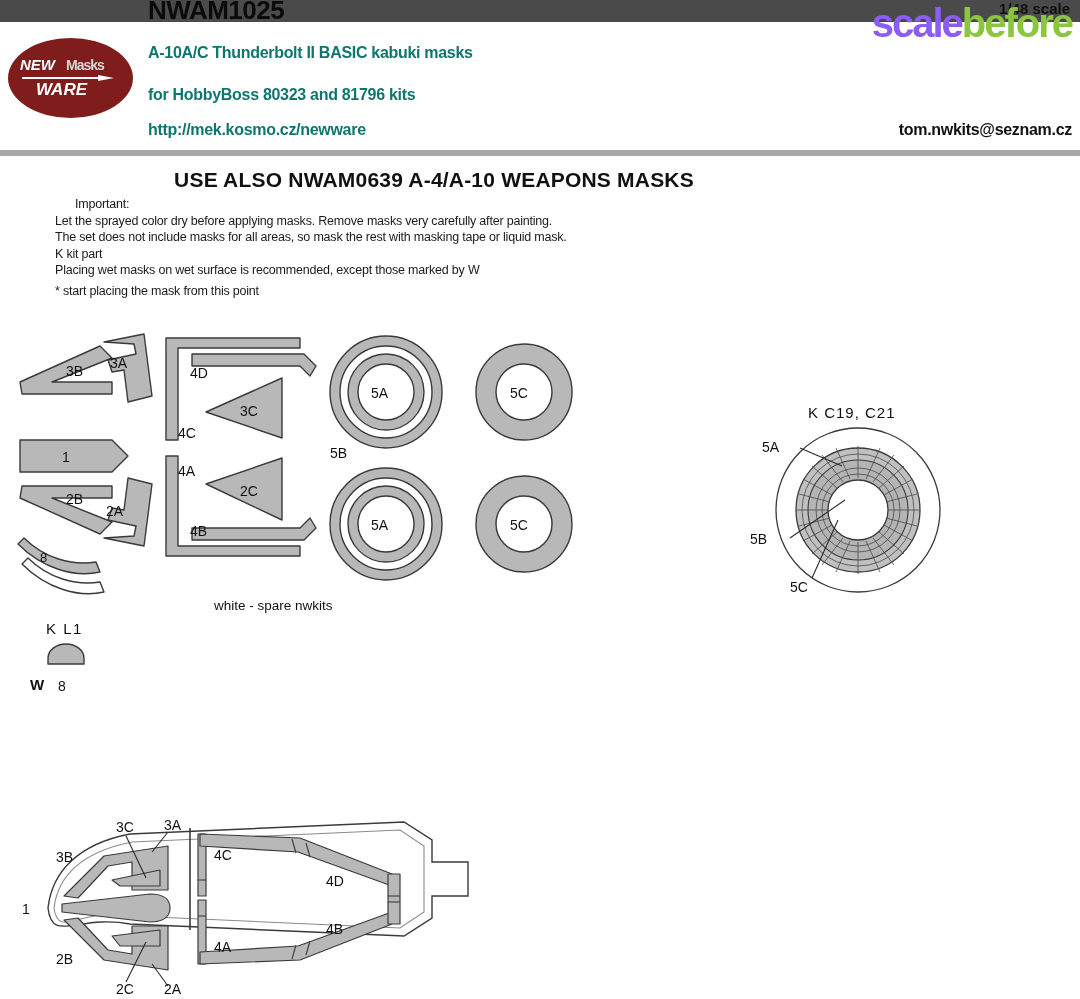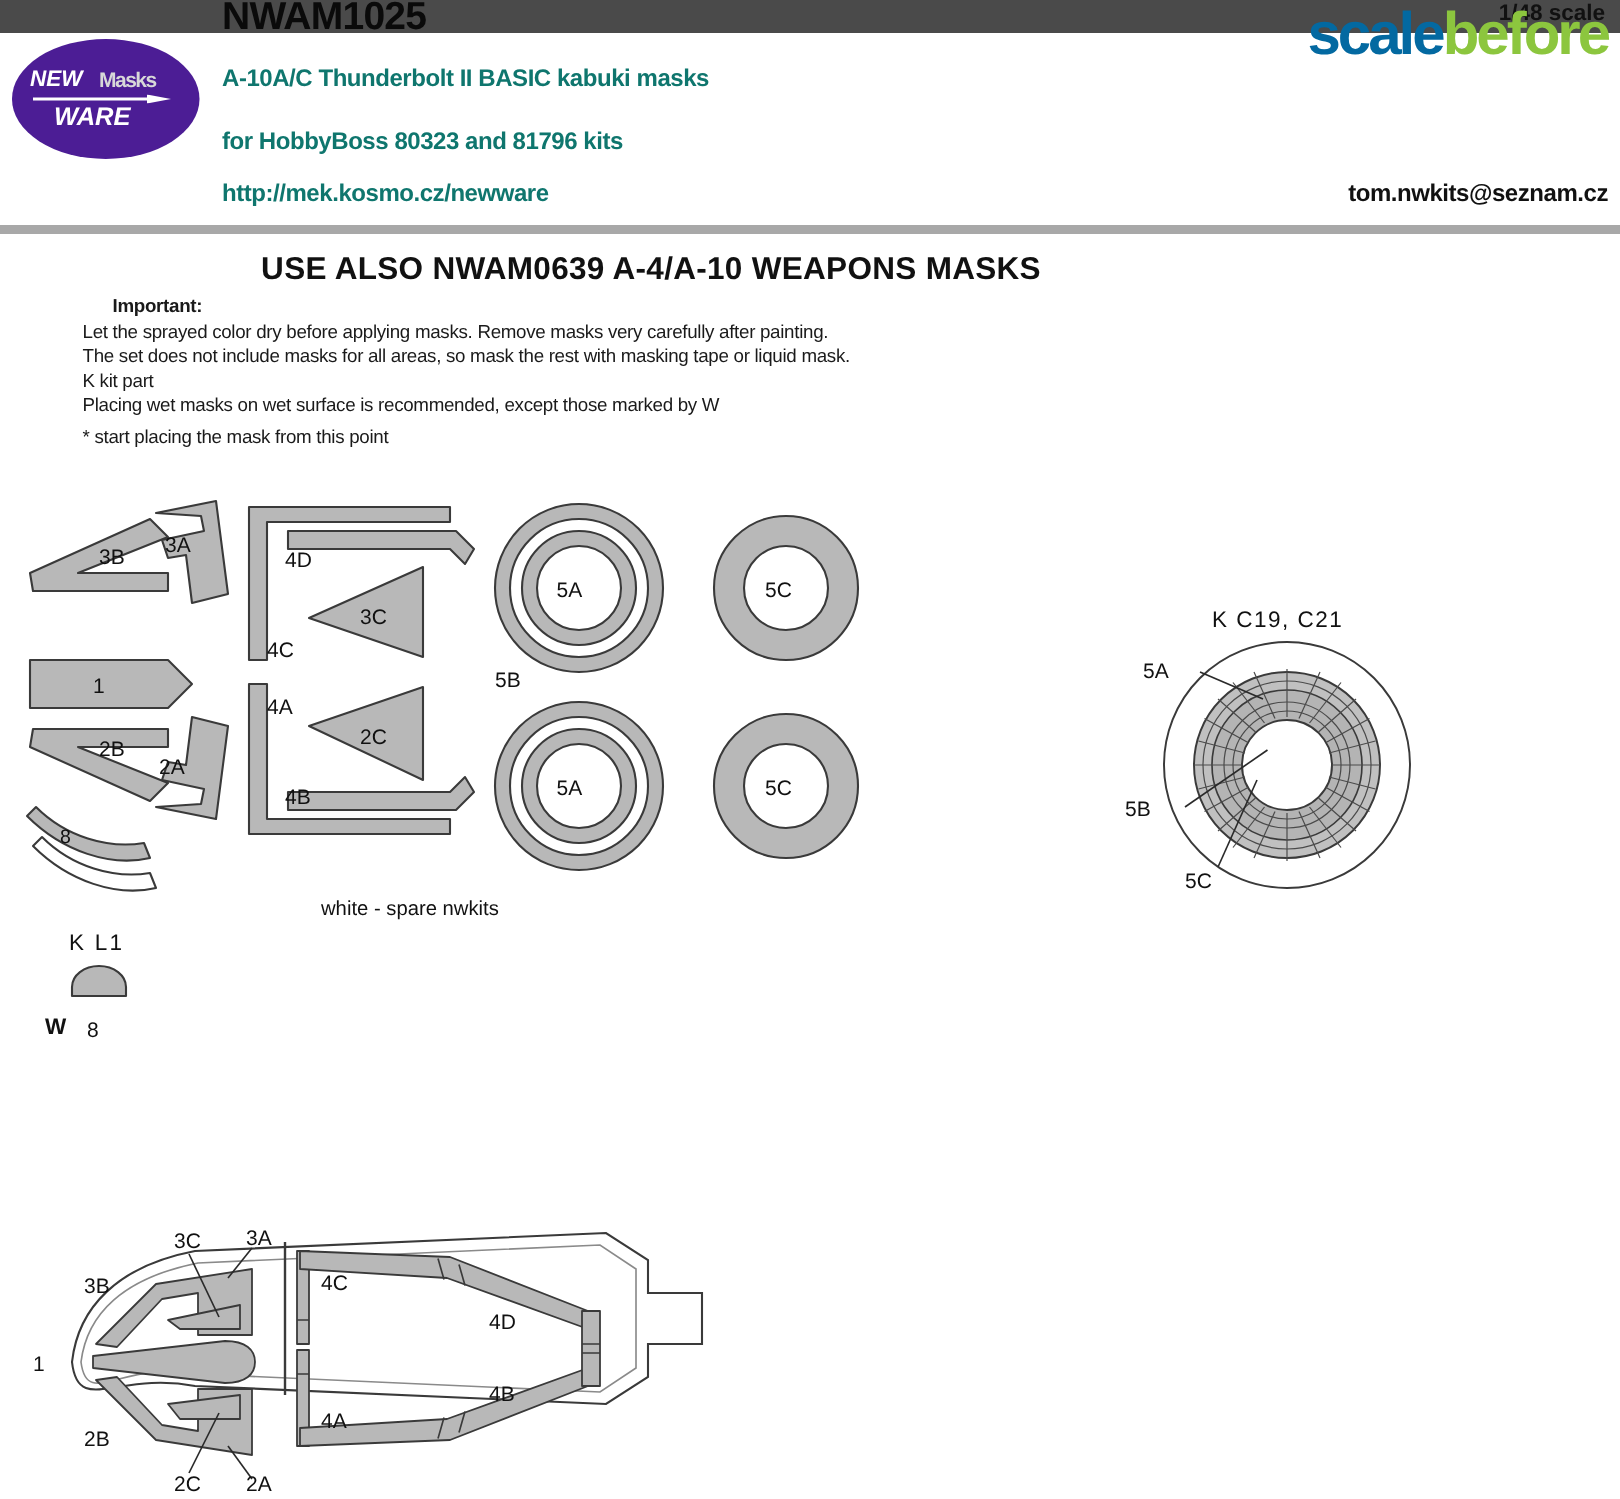--- a/index.html
+++ b/index.html
@@ -14,7 +14,7 @@
       color:#111;z-index:4;letter-spacing:0px;}
   #scalemates-logo{position:absolute;right:8px;top:2px;font-size:40px;font-weight:bold;
       letter-spacing:-2px;line-height:42px;z-index:5;}
-  #scalemates-logo .sm-scale{color:#0369a1;}
+  #scalemates-logo .sm-scale{color:#8b5cf6;}
   #scalemates-logo .sm-mates{color:#8cc63e;}
 
   #brand-logo{position:absolute;left:8px;top:26px;width:125px;height:80px;

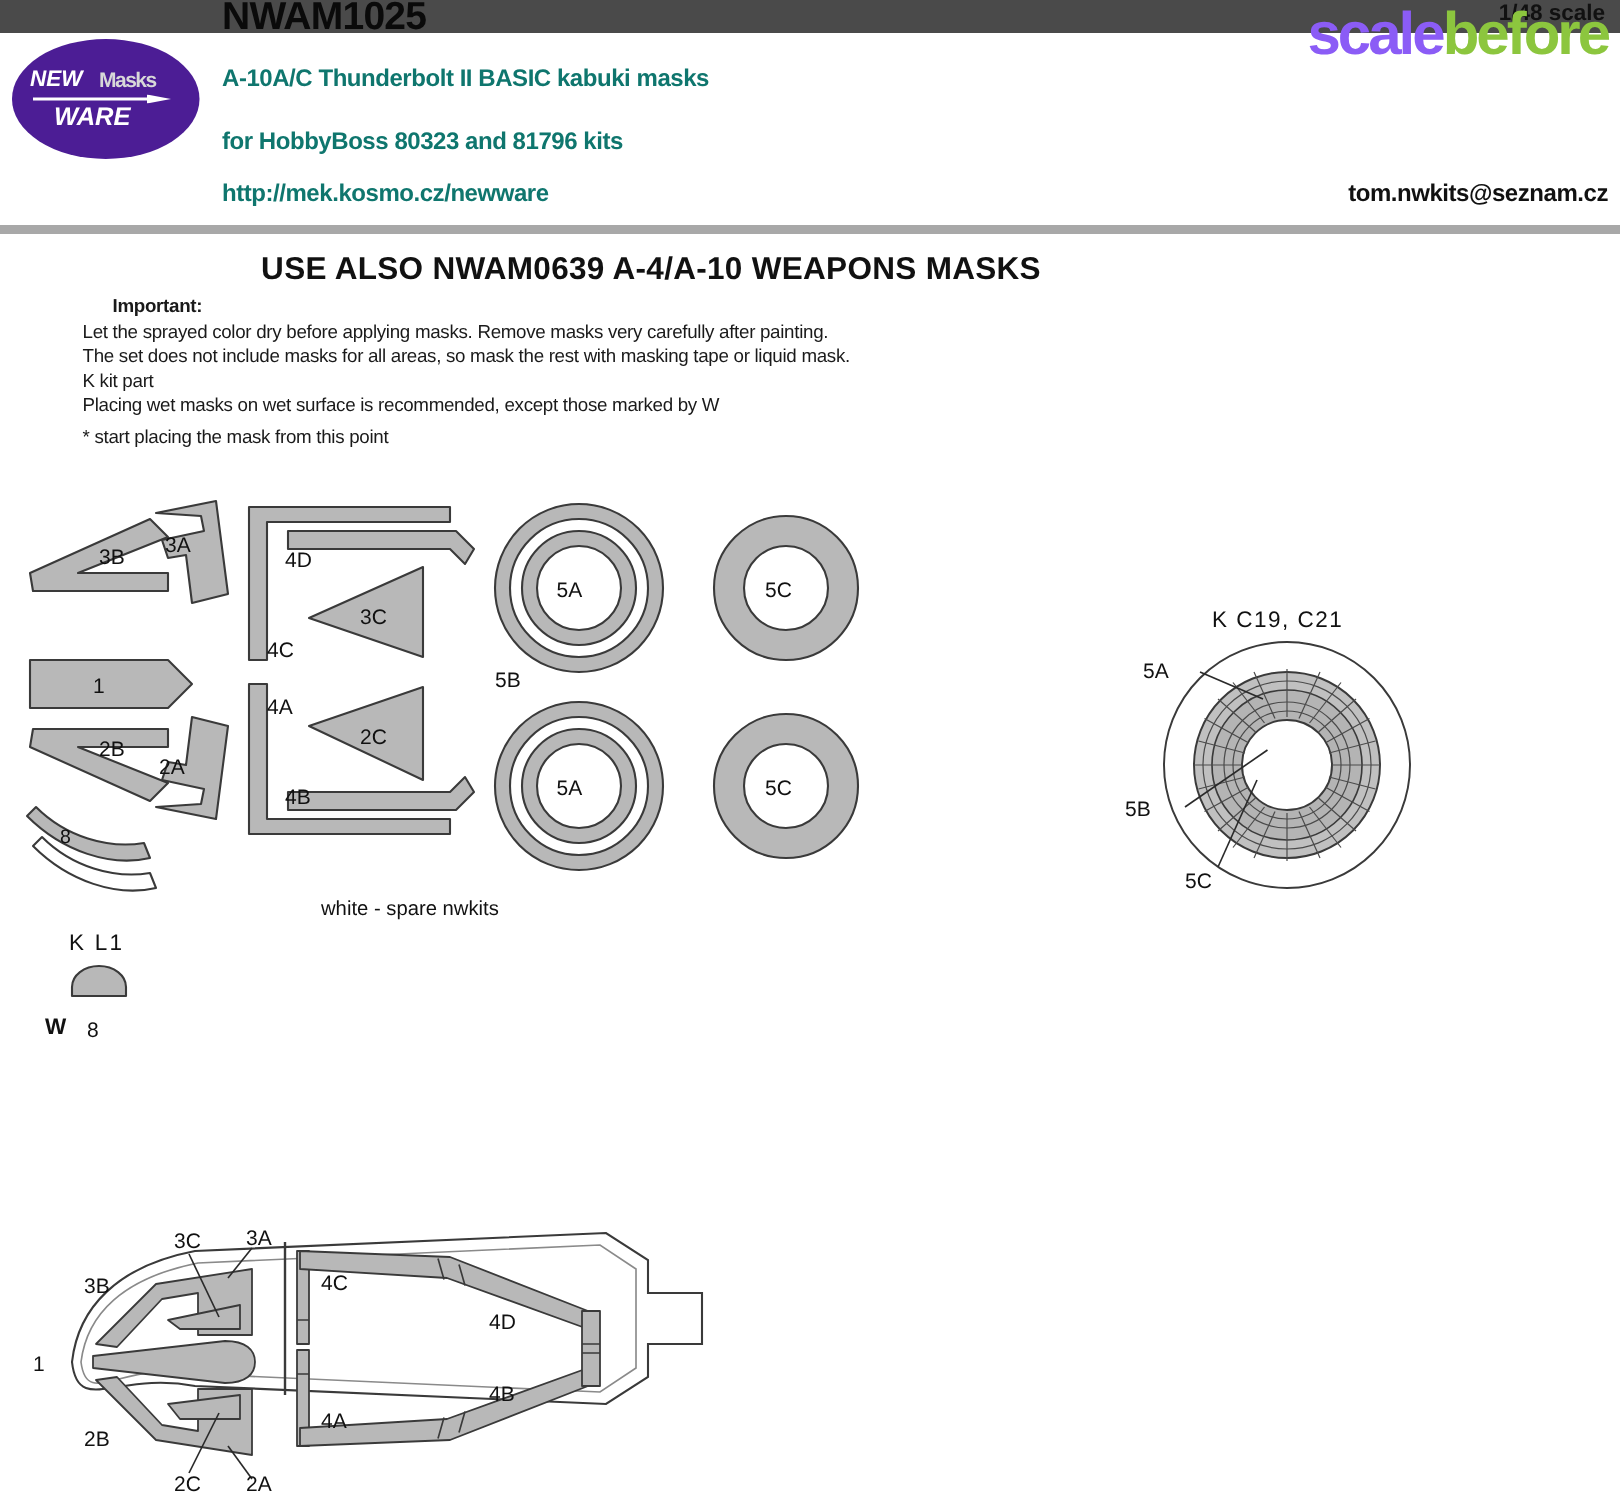--- a/index.html
+++ b/index.html
@@ -17,8 +17,8 @@
   #scalemates-logo .sm-scale{color:#8b5cf6;}
   #scalemates-logo .sm-mates{color:#8cc63e;}
 
-  #brand-logo{position:absolute;left:8px;top:26px;width:125px;height:80px;
-      background:#4c1d95;border-radius:50%/50%;overflow:hidden;}
+  #brand-logo{position:absolute;left:8px;top:38px;width:125px;height:80px;
+      background:#7f1d1d;border-radius:50%/50%;overflow:hidden;}
   #brand-logo .bl-new{position:absolute;left:12px;top:18px;color:#fff;font-size:15px;
       font-weight:bold;font-style:italic;letter-spacing:0px;}
   #brand-logo .bl-masks{position:absolute;left:58px;top:19px;color:#d8d8d8;font-size:14px;

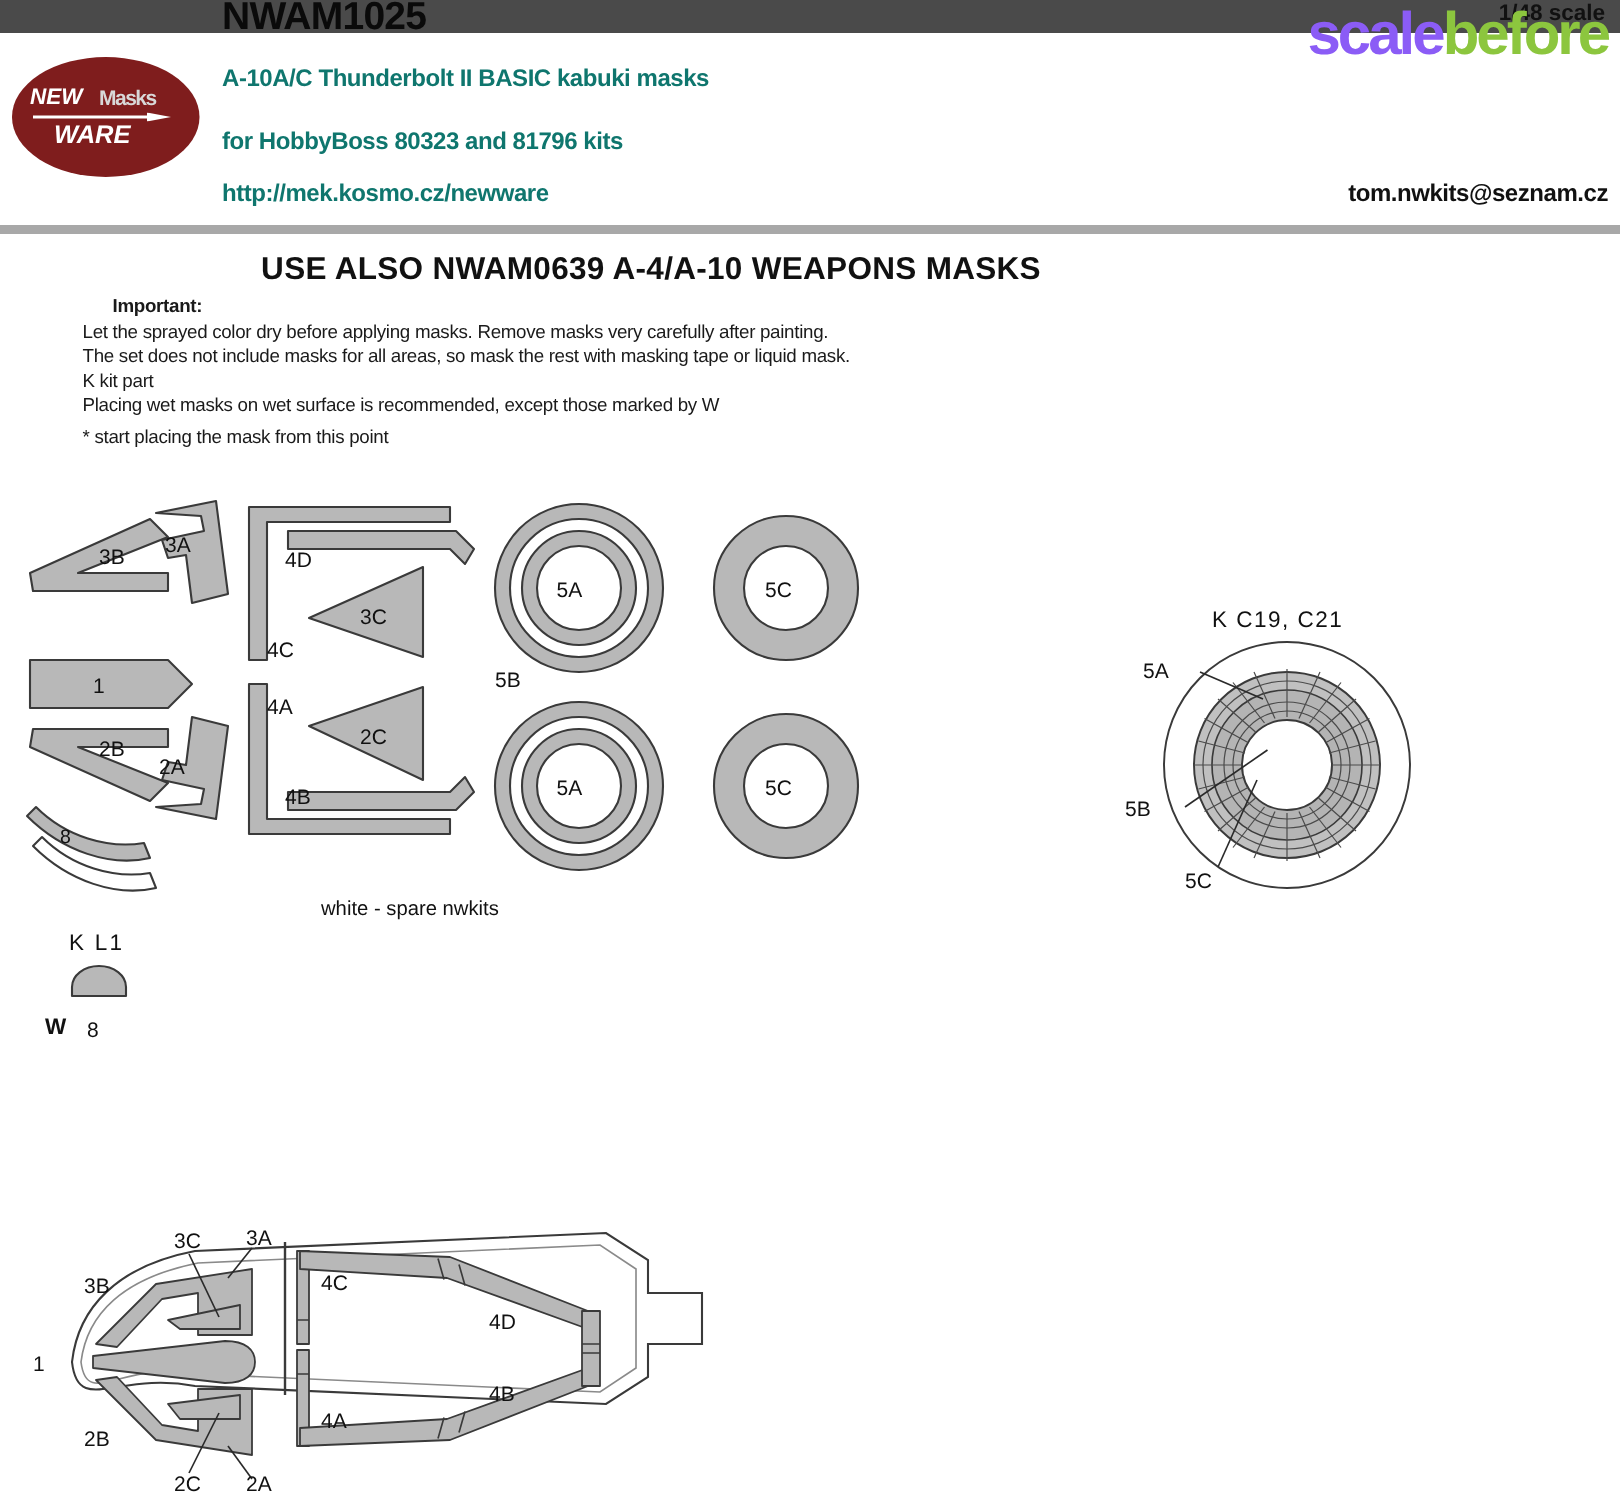--- a/index.html
+++ b/index.html
@@ -41,7 +41,7 @@
       font-size:21px;font-weight:bold;letter-spacing:0.2px;}
   #instructions{position:absolute;left:55px;top:196px;width:760px;font-size:12.5px;
       line-height:16.5px;color:#1a1a1a;letter-spacing:-0.2px;}
-  #instructions .imp-head{font-weight:bold;padding-left:20px;}
+  #instructions .imp-head{font-weight:normal;padding-left:20px;}
 
   
   #parts-canvas{position:absolute;left:0;top:320px;width:1080px;height:400px;}

